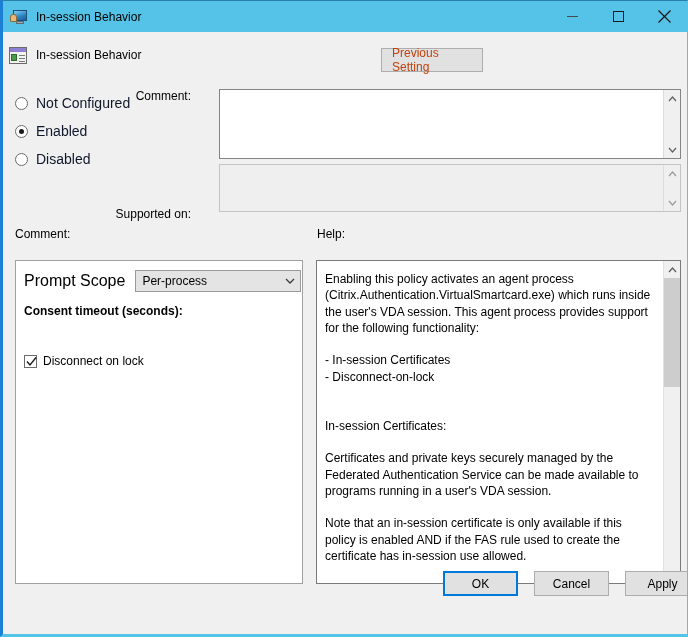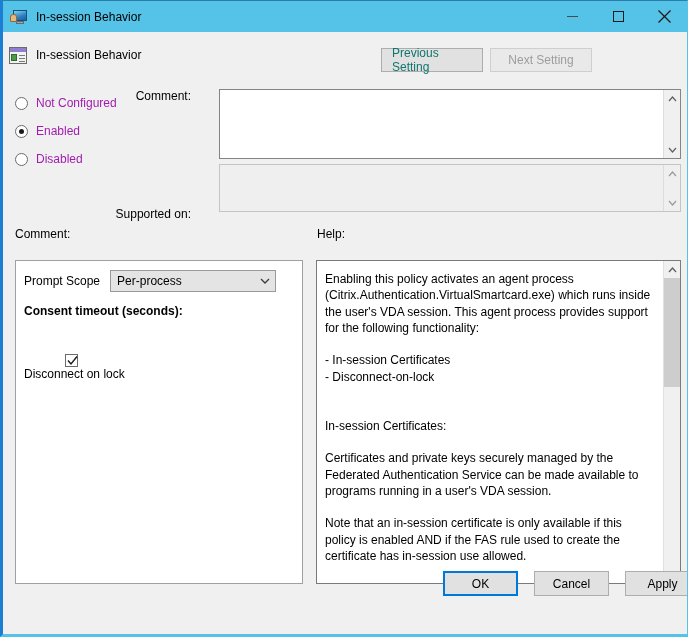--- a/index.html
+++ b/index.html
@@ -123,7 +123,7 @@
     border: 1px solid #adadad;
     font-family: "Liberation Sans", sans-serif;
     font-size: 12px;
-    color: #0f766e;
+    color: #c2410c;
     display: flex; align-items: center; justify-content: center;
     padding: 0 10px;
     cursor: default;

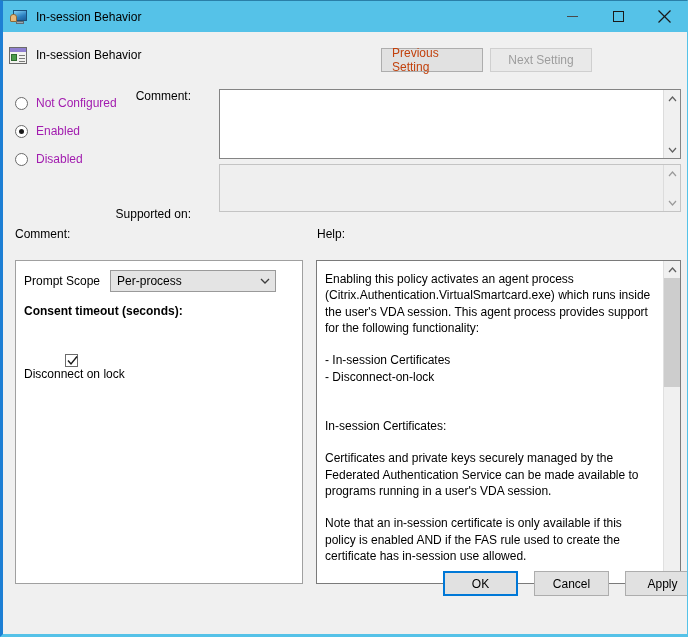--- a/index.html
+++ b/index.html
@@ -358,7 +358,6 @@
   </div>
 
   <div class="btn" id="btn-prev">Previous Setting</div>
-  <div class="btn disabled" id="btn-next">Next Setting</div>
 
   <div class="radio-group">
     <div class="radio-row">

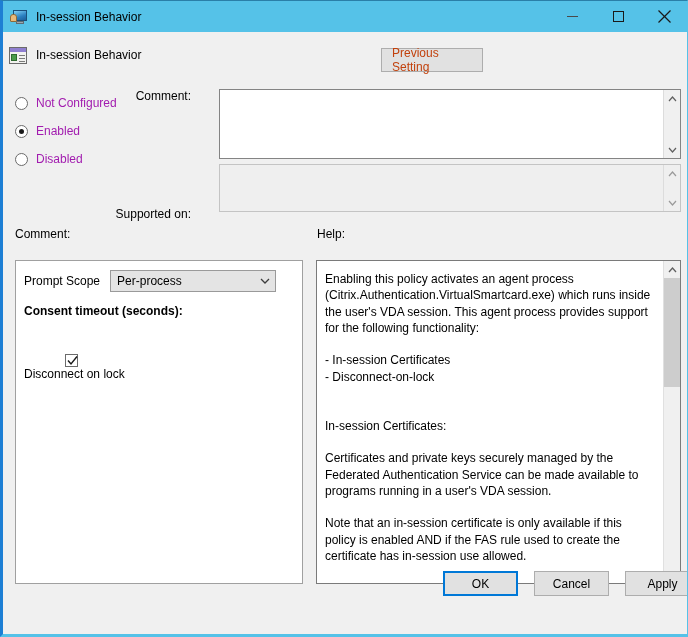--- a/index.html
+++ b/index.html
@@ -160,7 +160,7 @@
     border-radius: 50%;
     background: #1a1a1a;
   }
-  .radio-label { font-size: 12px; color: #a21caf; }
+  .radio-label { font-size: 14px; color: #0f172a; }
 
   
   .field-label {

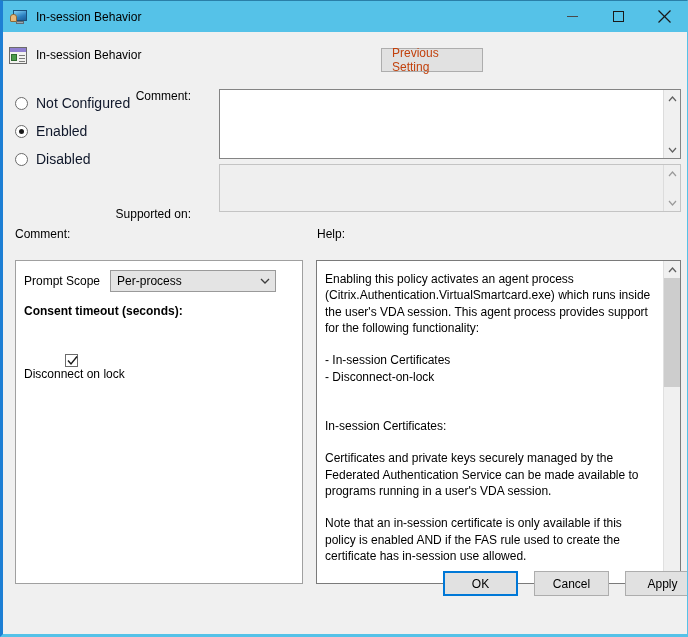--- a/index.html
+++ b/index.html
@@ -220,7 +220,7 @@
     position: absolute; left: 8px; top: 9px;
     display: flex; align-items: center;
   }
-  .opt-label { font-size: 12px; color: #000; }
+  .opt-label { font-size: 16px; color: #000; }
   .combo {
     width: 166px; height: 22px;
     margin-left: 10px;

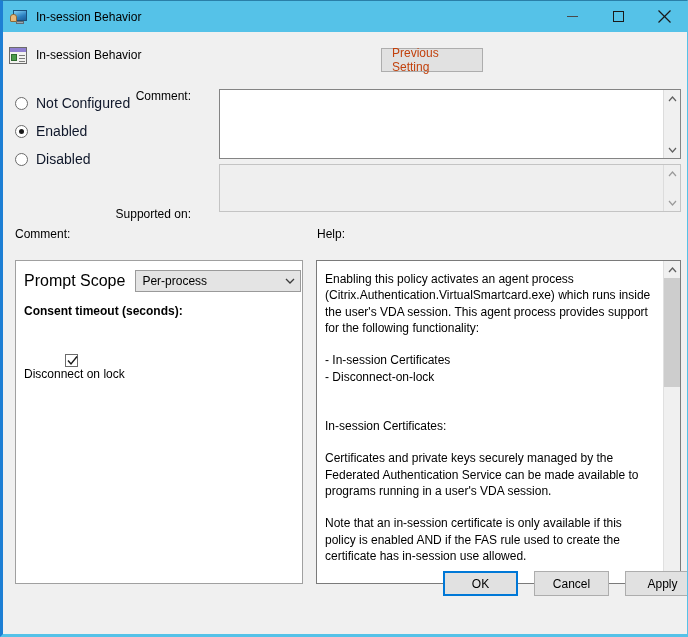--- a/index.html
+++ b/index.html
@@ -250,7 +250,7 @@
   }
   .opt-row-check {
     position: absolute; left: 8px; top: 93px;
-    display: flex; align-items: center; cursor: default; flex-direction: column;
+    display: flex; align-items: center; cursor: default;
   }
   .checkbox {
     width: 13px; height: 13px;

